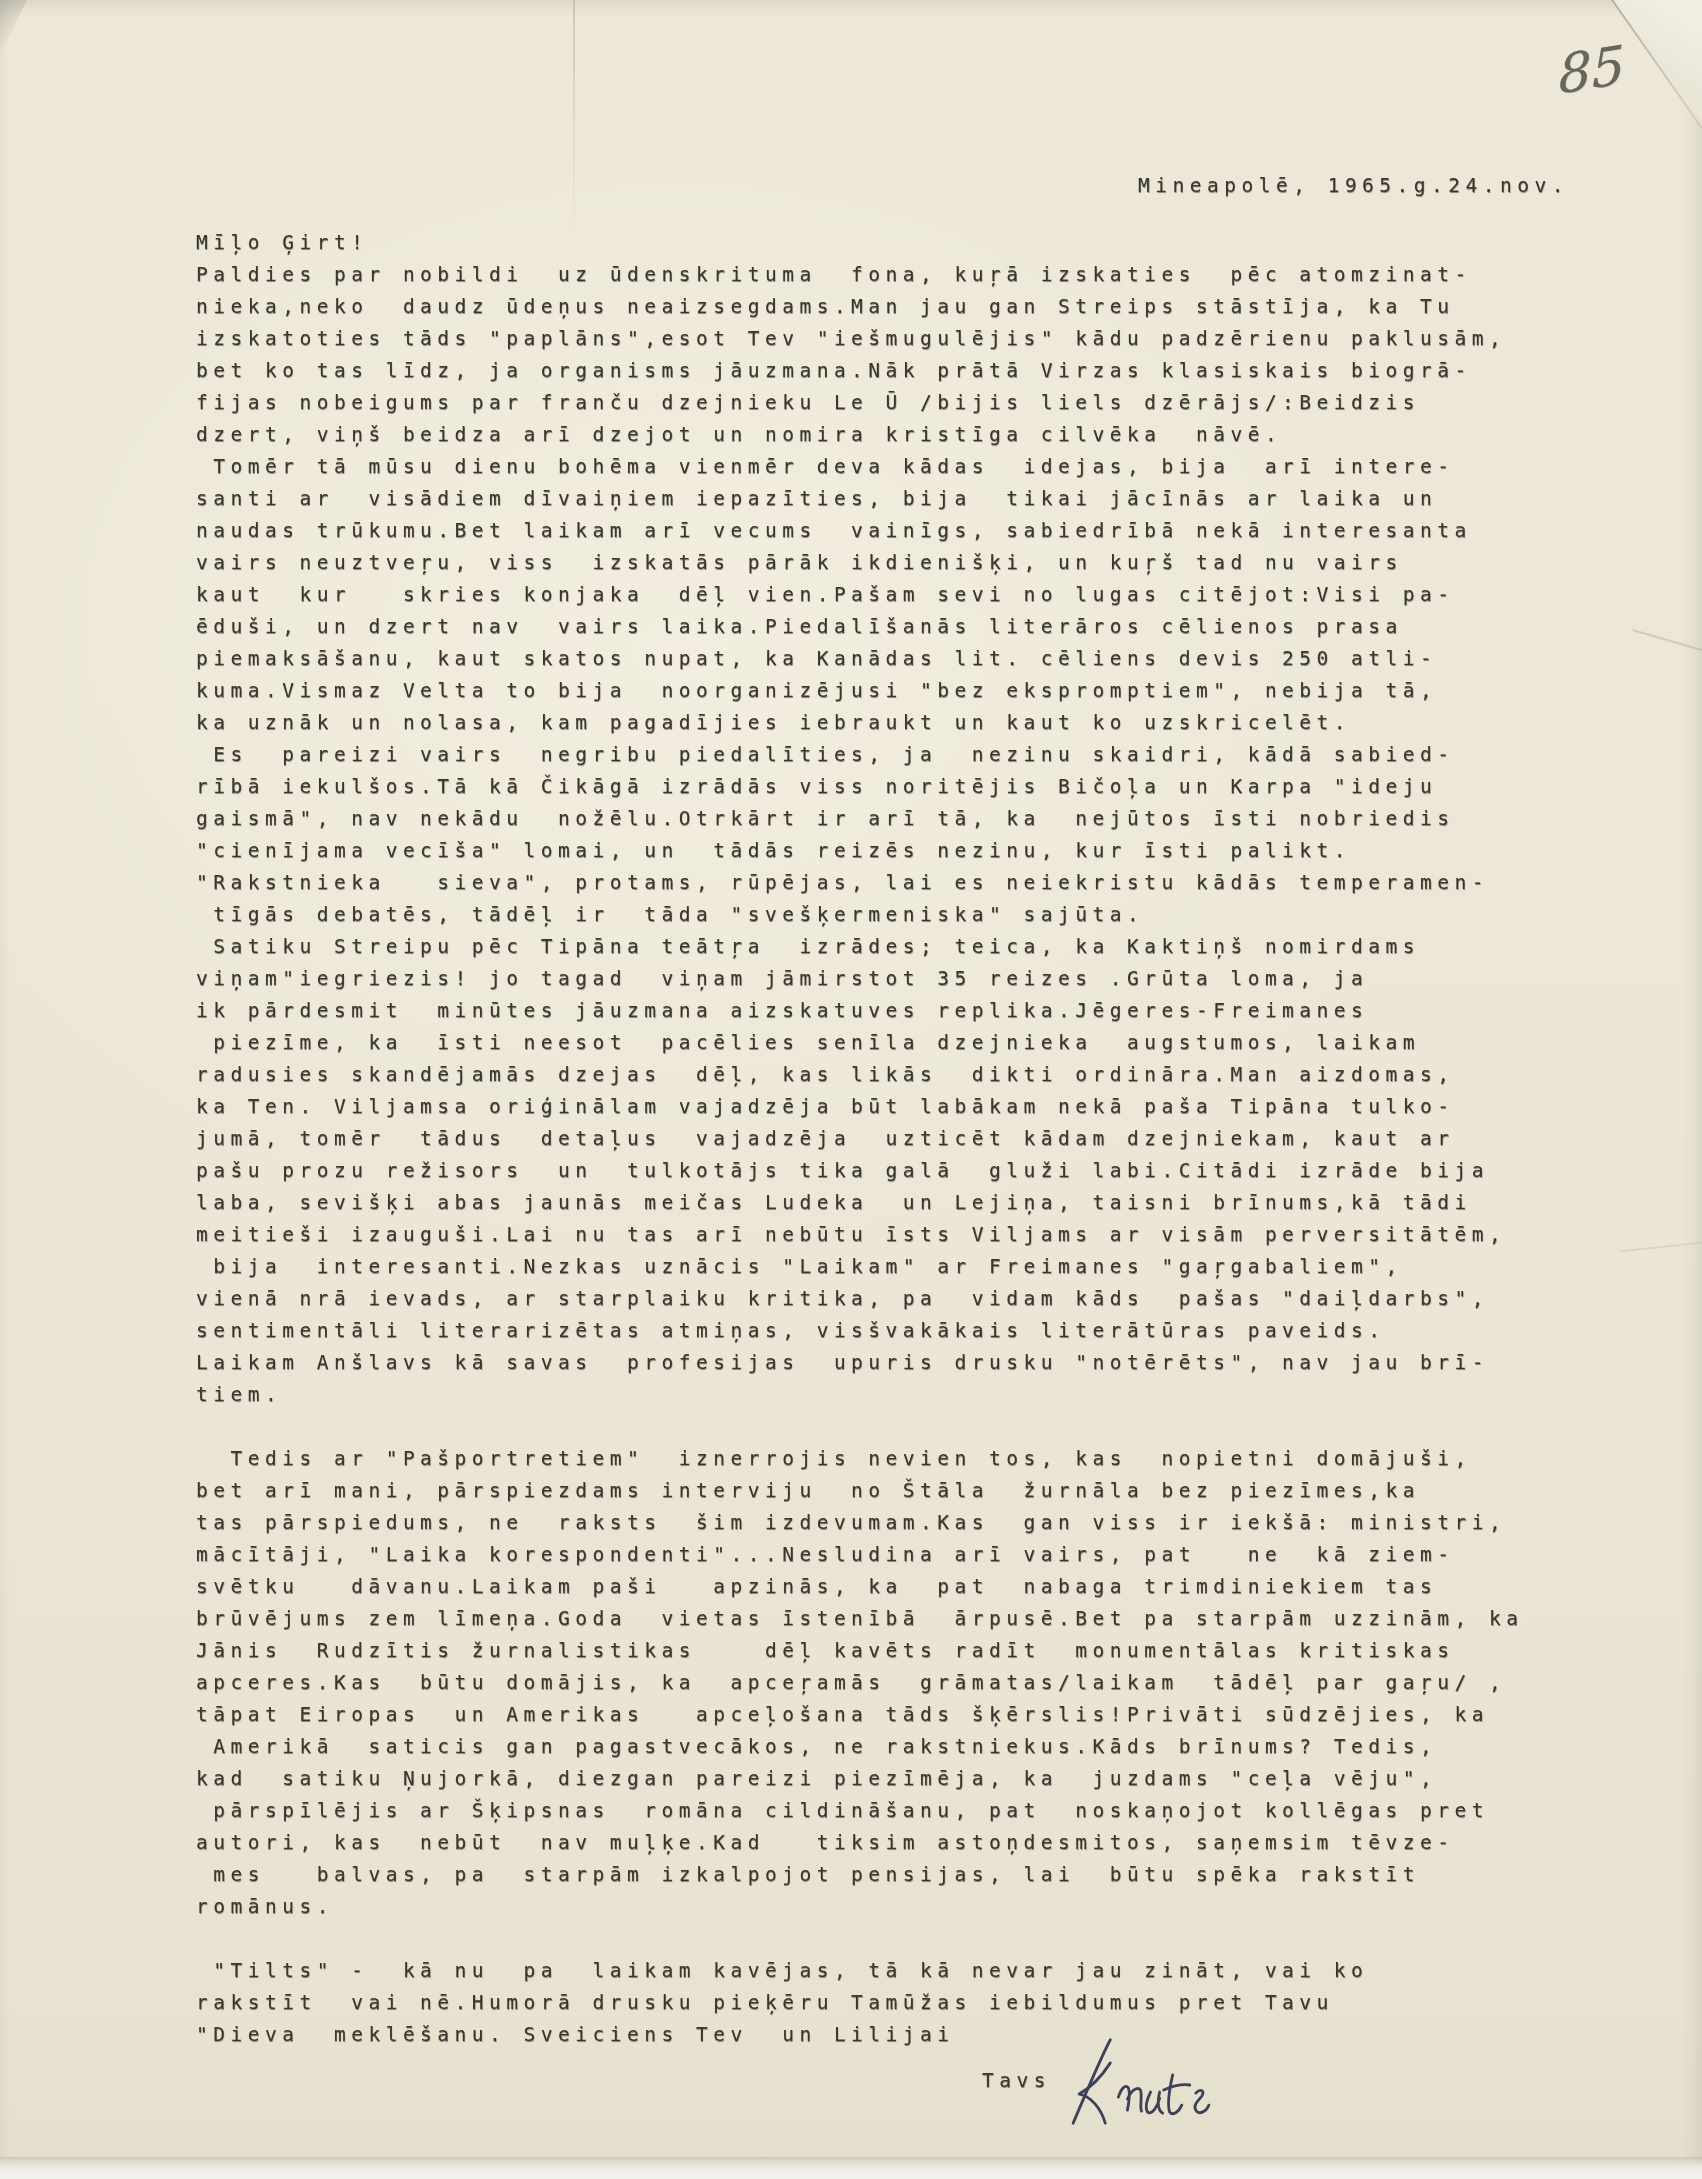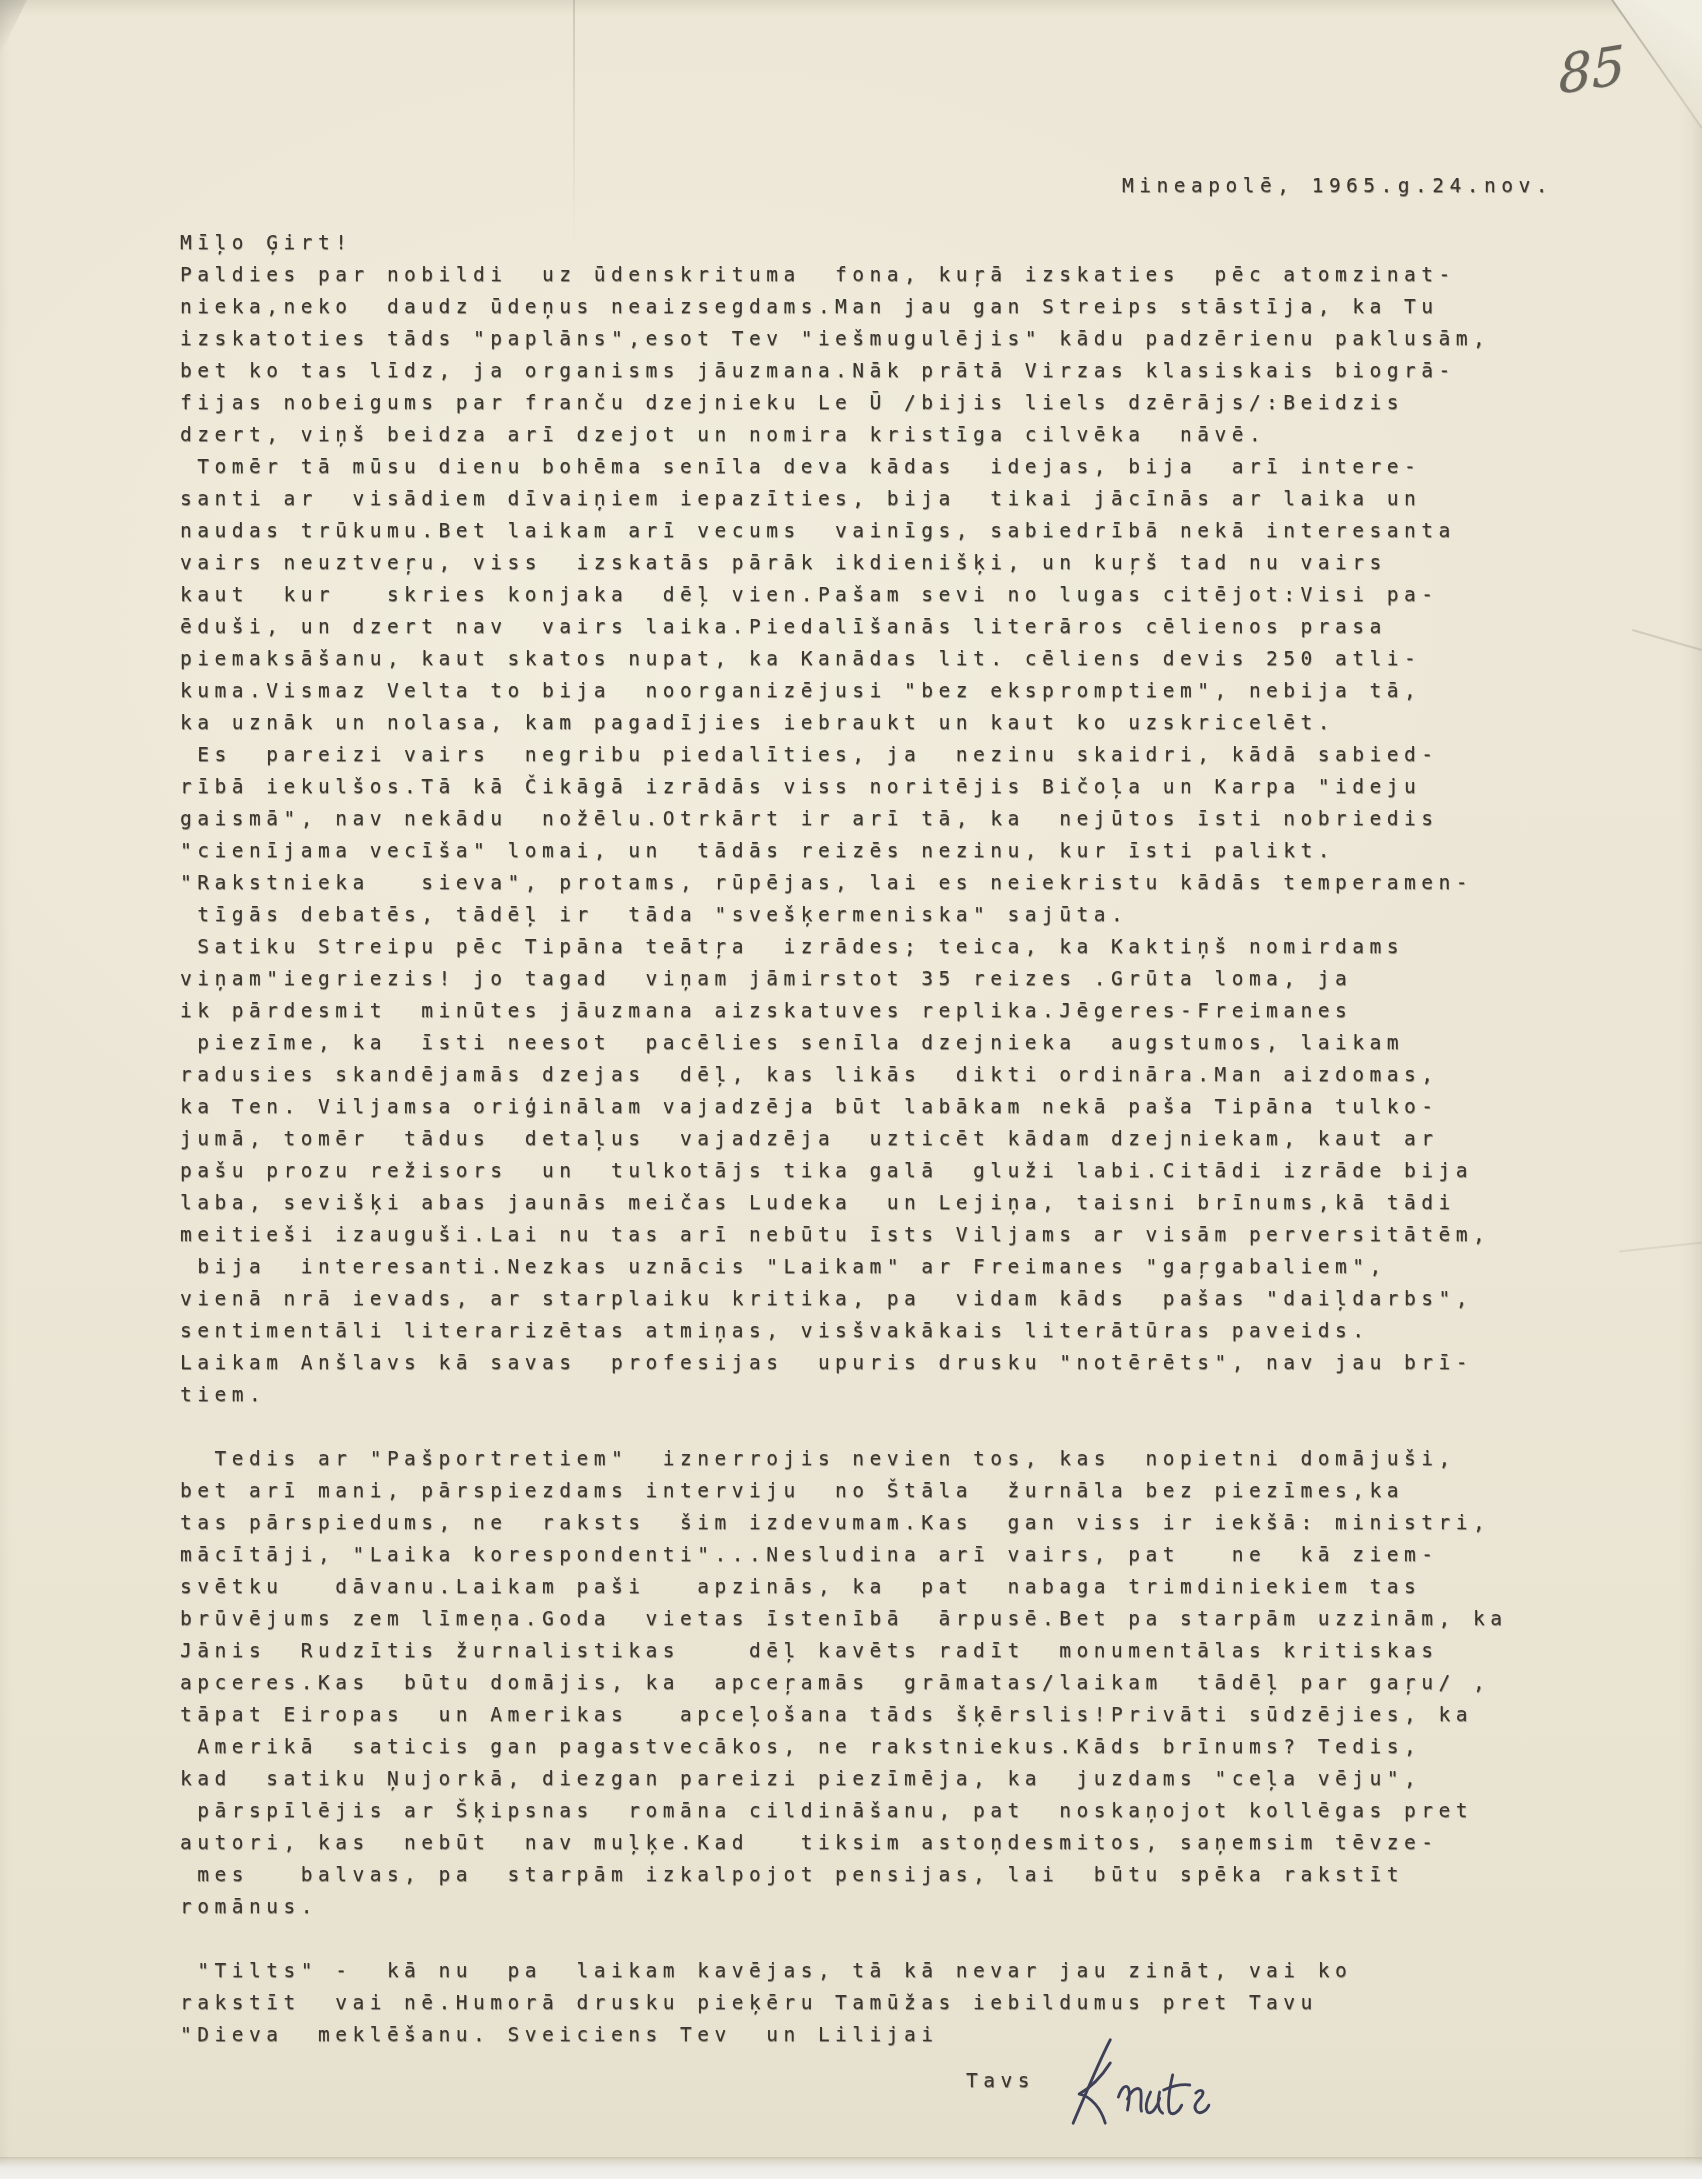--- a/index.html
+++ b/index.html
@@ -25,6 +25,7 @@
     font-size: 19.5px;
     letter-spacing: 5.5px;
     text-shadow: 0.4px 0.5px 0.7px rgba(48,44,38,0.55);
+    margin-left: 16px;
   }
   .letter-body {
     position: absolute;

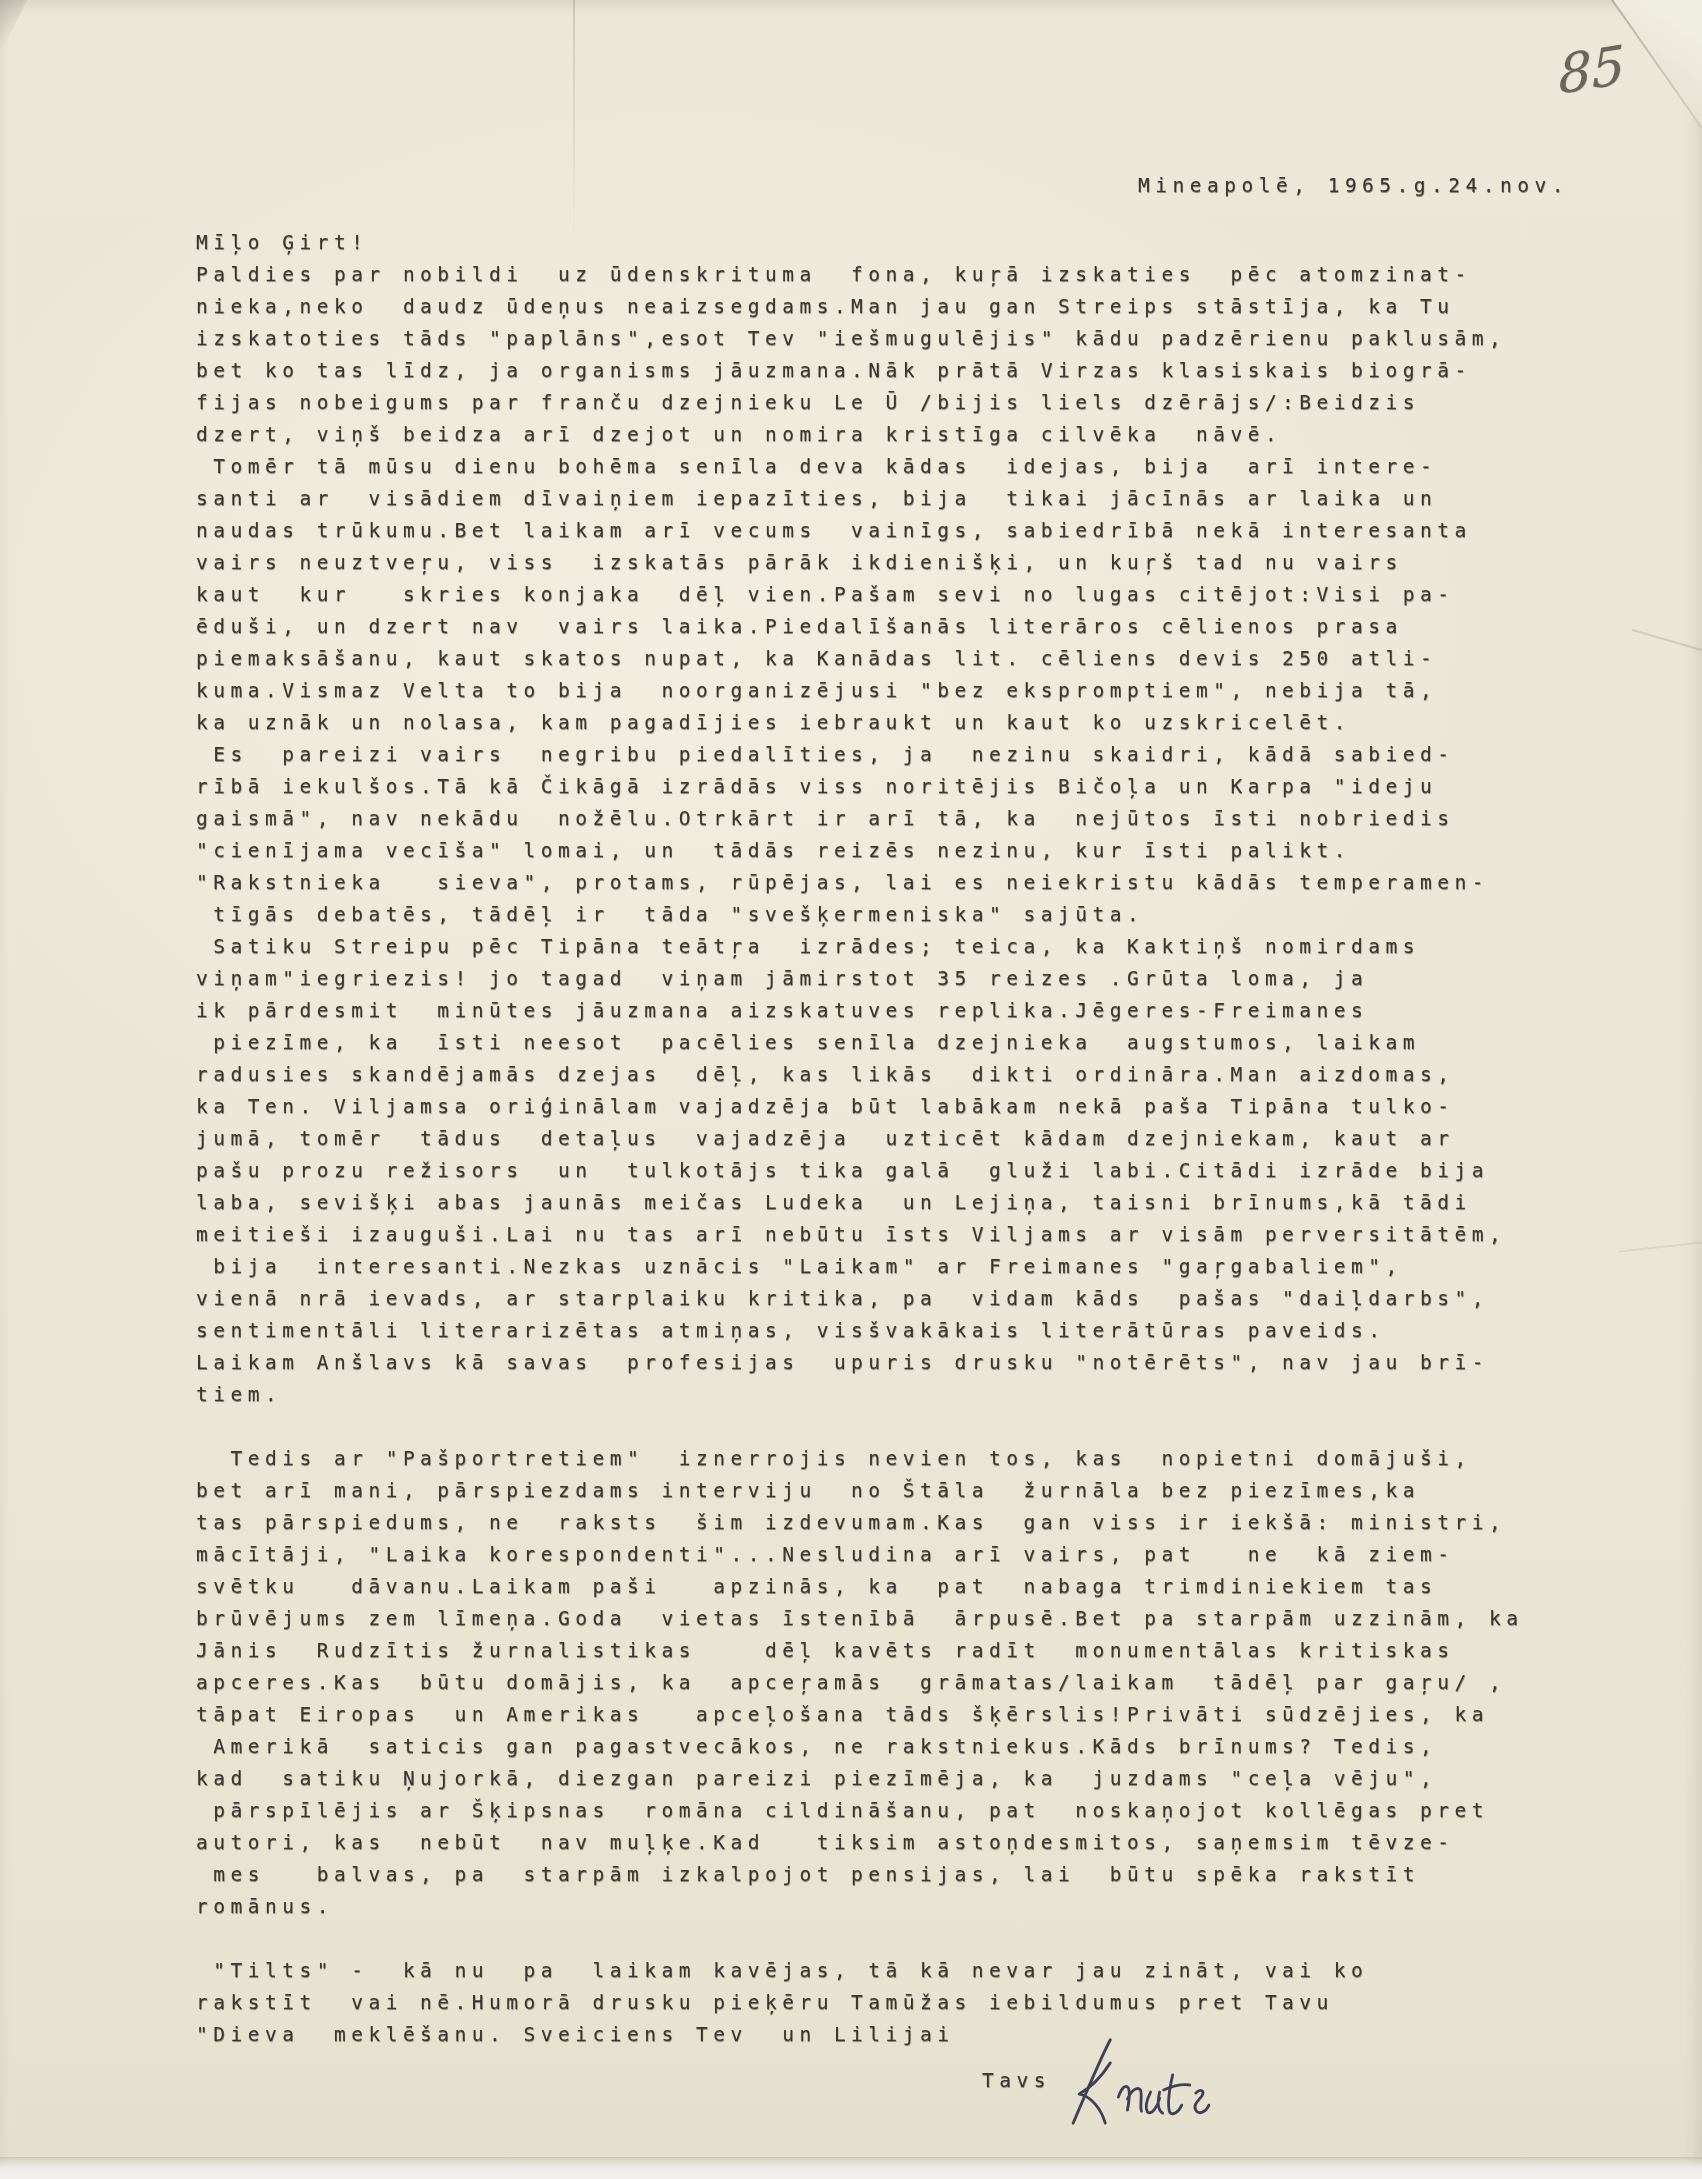--- a/index.html
+++ b/index.html
@@ -136,7 +136,7 @@
       <div class="tline">bet ko tas līdz, ja organisms jāuzmana.Nāk prātā Virzas klasiskais biogrā-</div>
       <div class="tline">fijas nobeigums par franču dzejnieku Le Ū /bijis liels dzērājs/:Beidzis</div>
       <div class="tline">dzert, viņš beidza arī dzejot un nomira kristīga cilvēka  nāvē.</div>
-      <div class="tline"> Tomēr tā mūsu dienu bohēma senīla deva kādas  idejas, bija  arī intere-</div>
+      <div class="tline"> Tomēr tā mūsu dienu bohēma vienmēr deva kādas  idejas, bija  arī intere-</div>
       <div class="tline">santi ar  visādiem dīvaiņiem iepazīties, bija  tikai jācīnās ar laika un</div>
       <div class="tline">naudas trūkumu.Bet laikam arī vecums  vainīgs, sabiedrībā nekā interesanta</div>
       <div class="tline">vairs neuztveŗu, viss  izskatās pārāk ikdienišķi, un kuŗš tad nu vairs</div>

